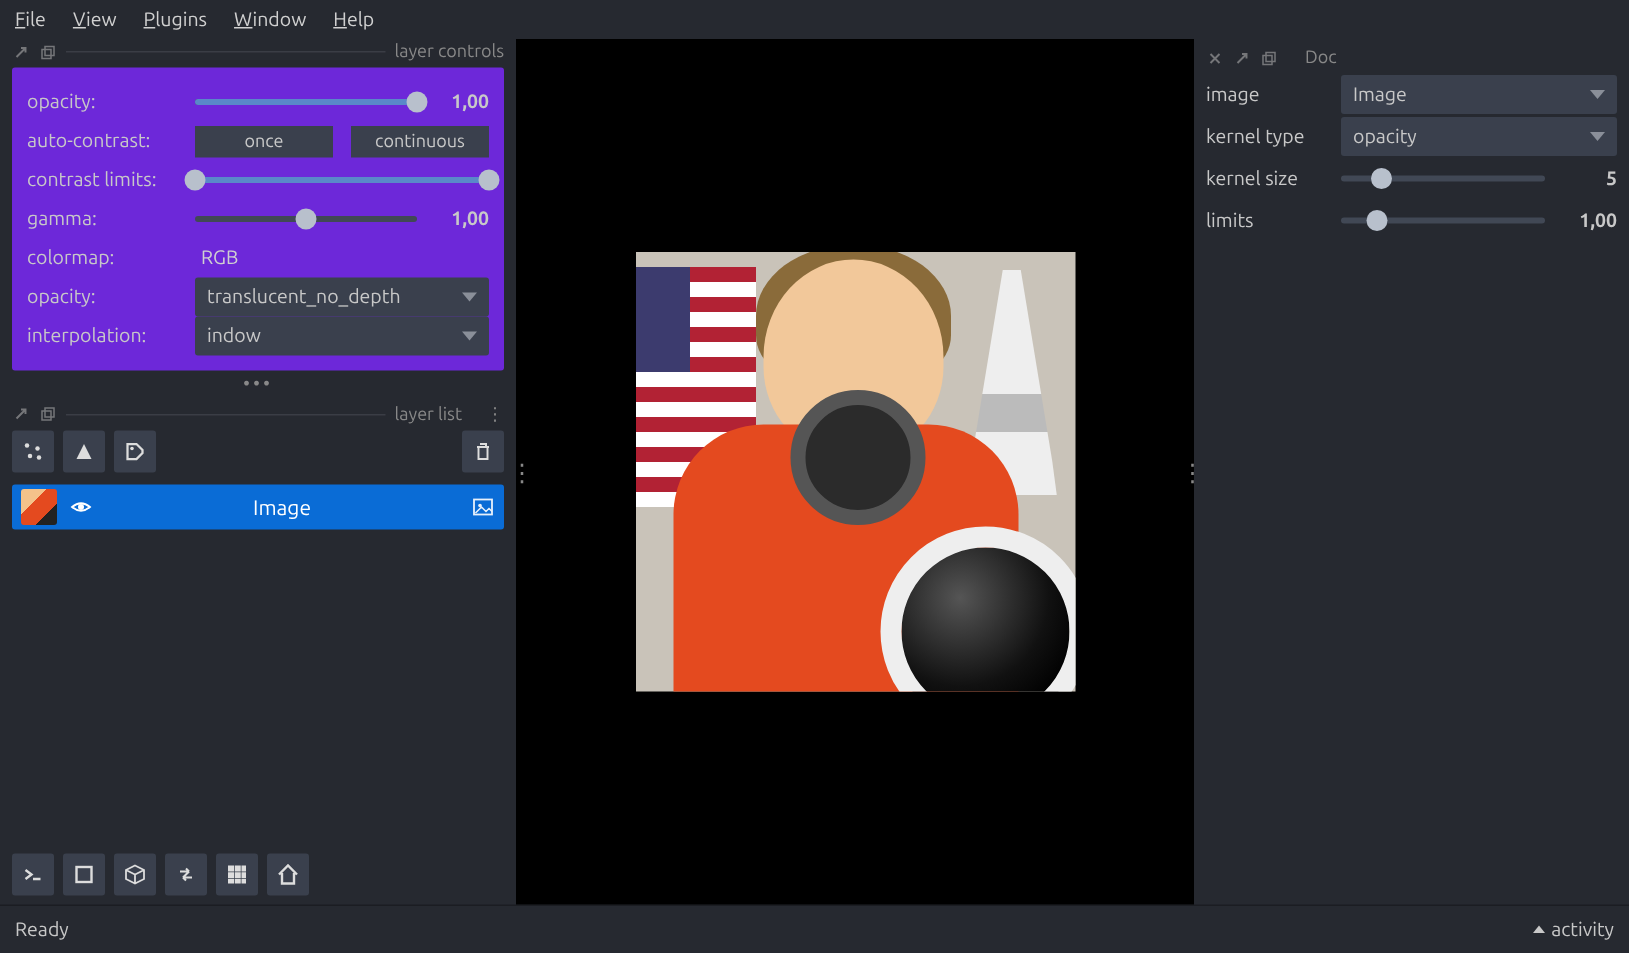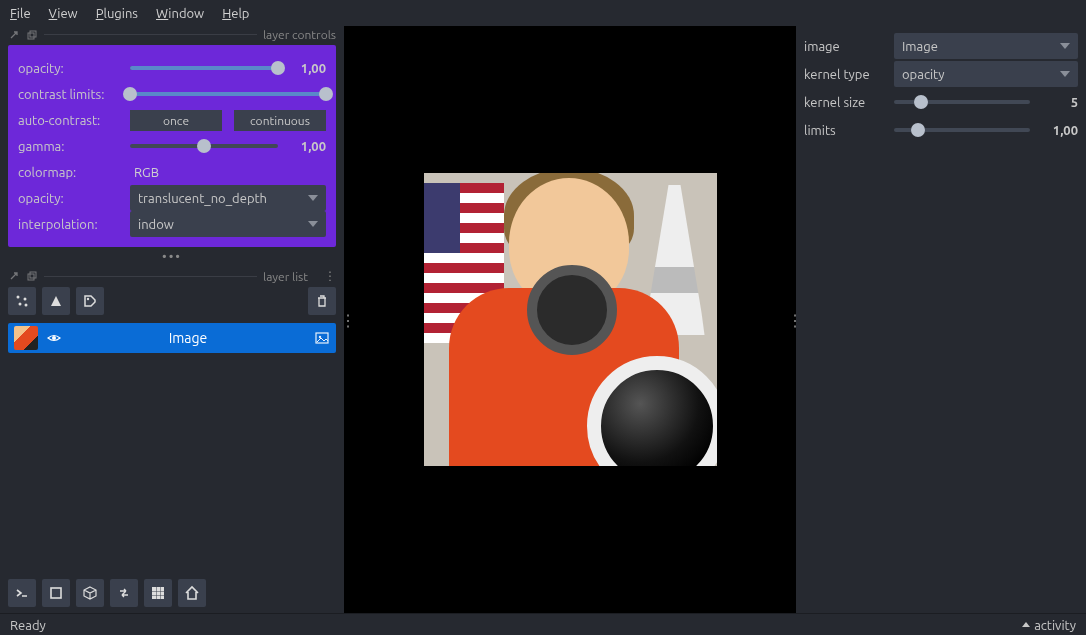--- a/index.html
+++ b/index.html
@@ -269,6 +269,28 @@
   </div>
 
   <div class="right">
+    <div class="panel-header" style="padding:0 0 4px 0">
+      <div class="tiny-icons">
+        <div class="tiny-icon">
+          <svg width="10" height="10" viewBox="0 0 10 10">
+              <path d="M2 2 L8 8 M8 2 L2 8" stroke="#aaa" stroke-width="1.3"></path>
+            </svg>
+        </div>
+        <div class="tiny-icon">
+          <svg width="10" height="10" viewBox="0 0 10 10">
+              <path d="M2 8 L8 2 M5 2 H8 V5" stroke="#aaa" stroke-width="1.3" fill="none"></path>
+            </svg>
+        </div>
+        <div class="tiny-icon">
+          <svg width="10" height="10" viewBox="0 0 10 10">
+              <rect x="1" y="3" width="6" height="6" fill="none" stroke="#aaa"></rect>
+              <rect x="3" y="1" width="6" height="6" fill="none" stroke="#aaa"></rect>
+            </svg>
+        </div>
+      </div>
+      <span style="width:6px"></span>
+      <span class="lbl">Doc</span>
+    </div>
 
     <div class="rightrow">
       <span class="lbl">image</span>

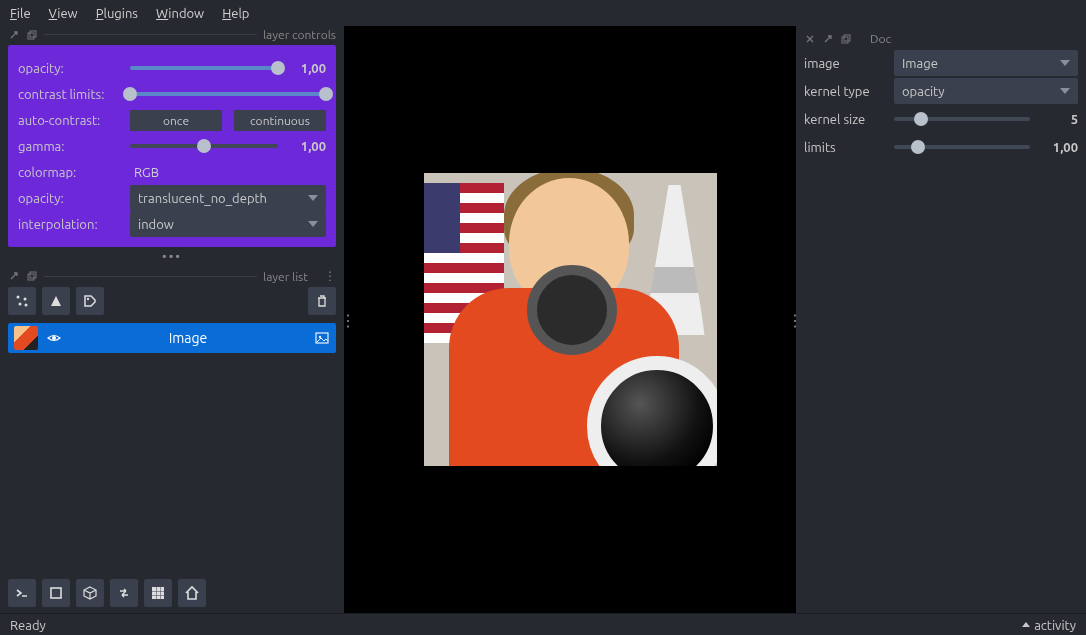--- a/index.html
+++ b/index.html
@@ -103,6 +103,11 @@
         <span class="val">1,00</span>
       </div>
       <div class="row">
+        <span class="lbl">auto-contrast:</span>
+        <button class="btn">once</button>
+        <button class="btn">continuous</button>
+      </div>
+      <div class="row">
         <span class="lbl">contrast limits:</span>
         <div class="slider" style="flex:1.3">
           <div class="track"></div>
@@ -110,11 +115,6 @@
           <div class="range-thumb" style="left:0%"></div>
           <div class="range-thumb" style="left:100%"></div>
         </div>
-      </div>
-      <div class="row">
-        <span class="lbl">auto-contrast:</span>
-        <button class="btn">once</button>
-        <button class="btn">continuous</button>
       </div>
       <div class="row">
         <span class="lbl">gamma:</span>

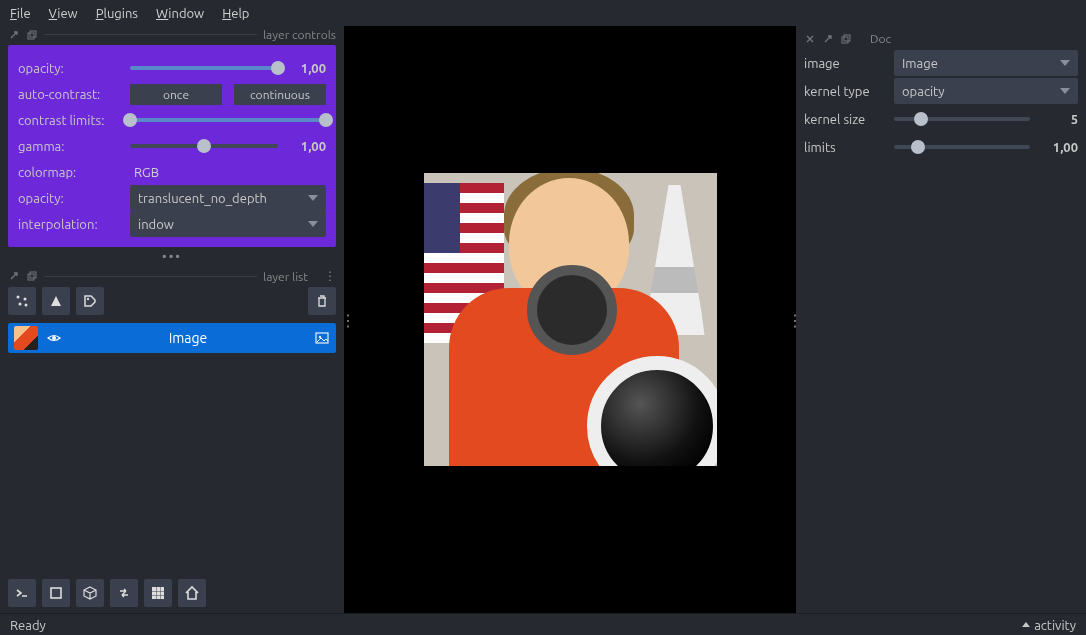--- a/index.html
+++ b/index.html
@@ -54,7 +54,7 @@
   .right { width:290px; padding:6px 8px; display:flex; flex-direction:column; }
   .rightrow { display:flex; align-items:center; min-height:28px; gap:8px; }
   .rightrow .lbl { width:82px; color:#c8c8c8; }
-  .statusbar { height:22px; display:flex; align-items:center; padding:0 10px; color:#c8c8c8; background:#262930; border-top:1px solid #1b1d22; font-size:13px; }
+  .statusbar { height:32px; display:flex; align-items:center; padding:0 10px; color:#c8c8c8; background:#262930; border-top:1px solid #1b1d22; font-size:13px; }
   .statusbar .sp { flex:1; }
   .caret-up { border-left:4px solid transparent; border-right:4px solid transparent; border-bottom:5px solid #c8c8c8; margin-right:4px; }
   svg { display:block; }

